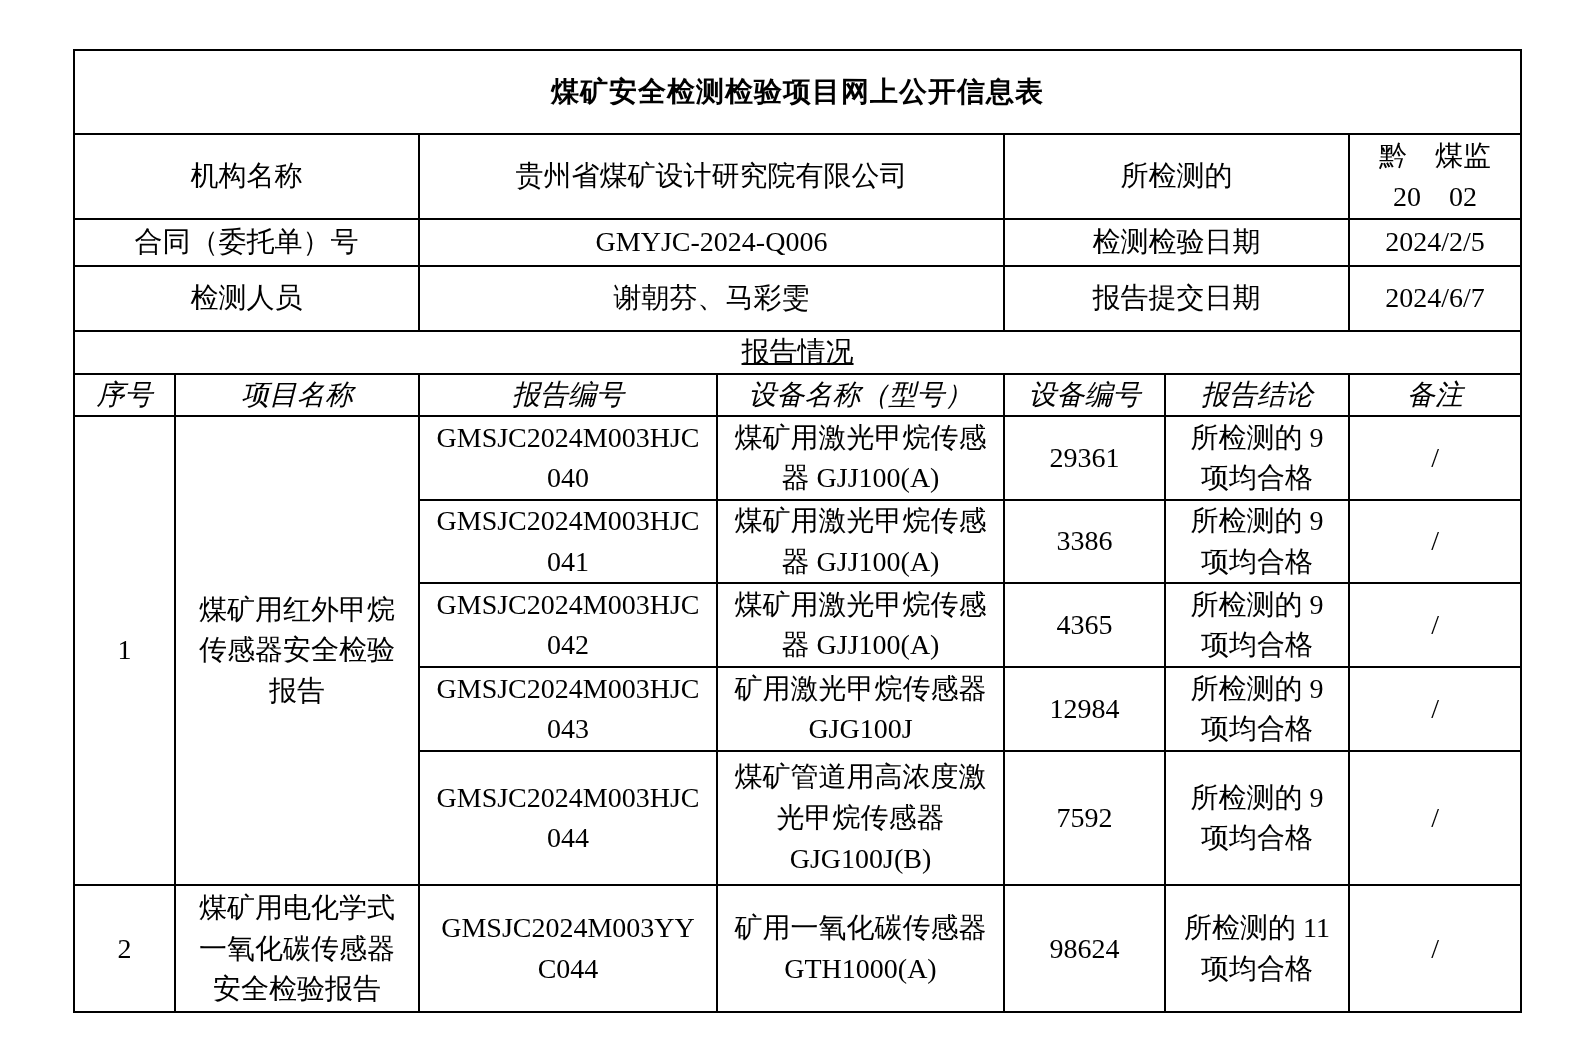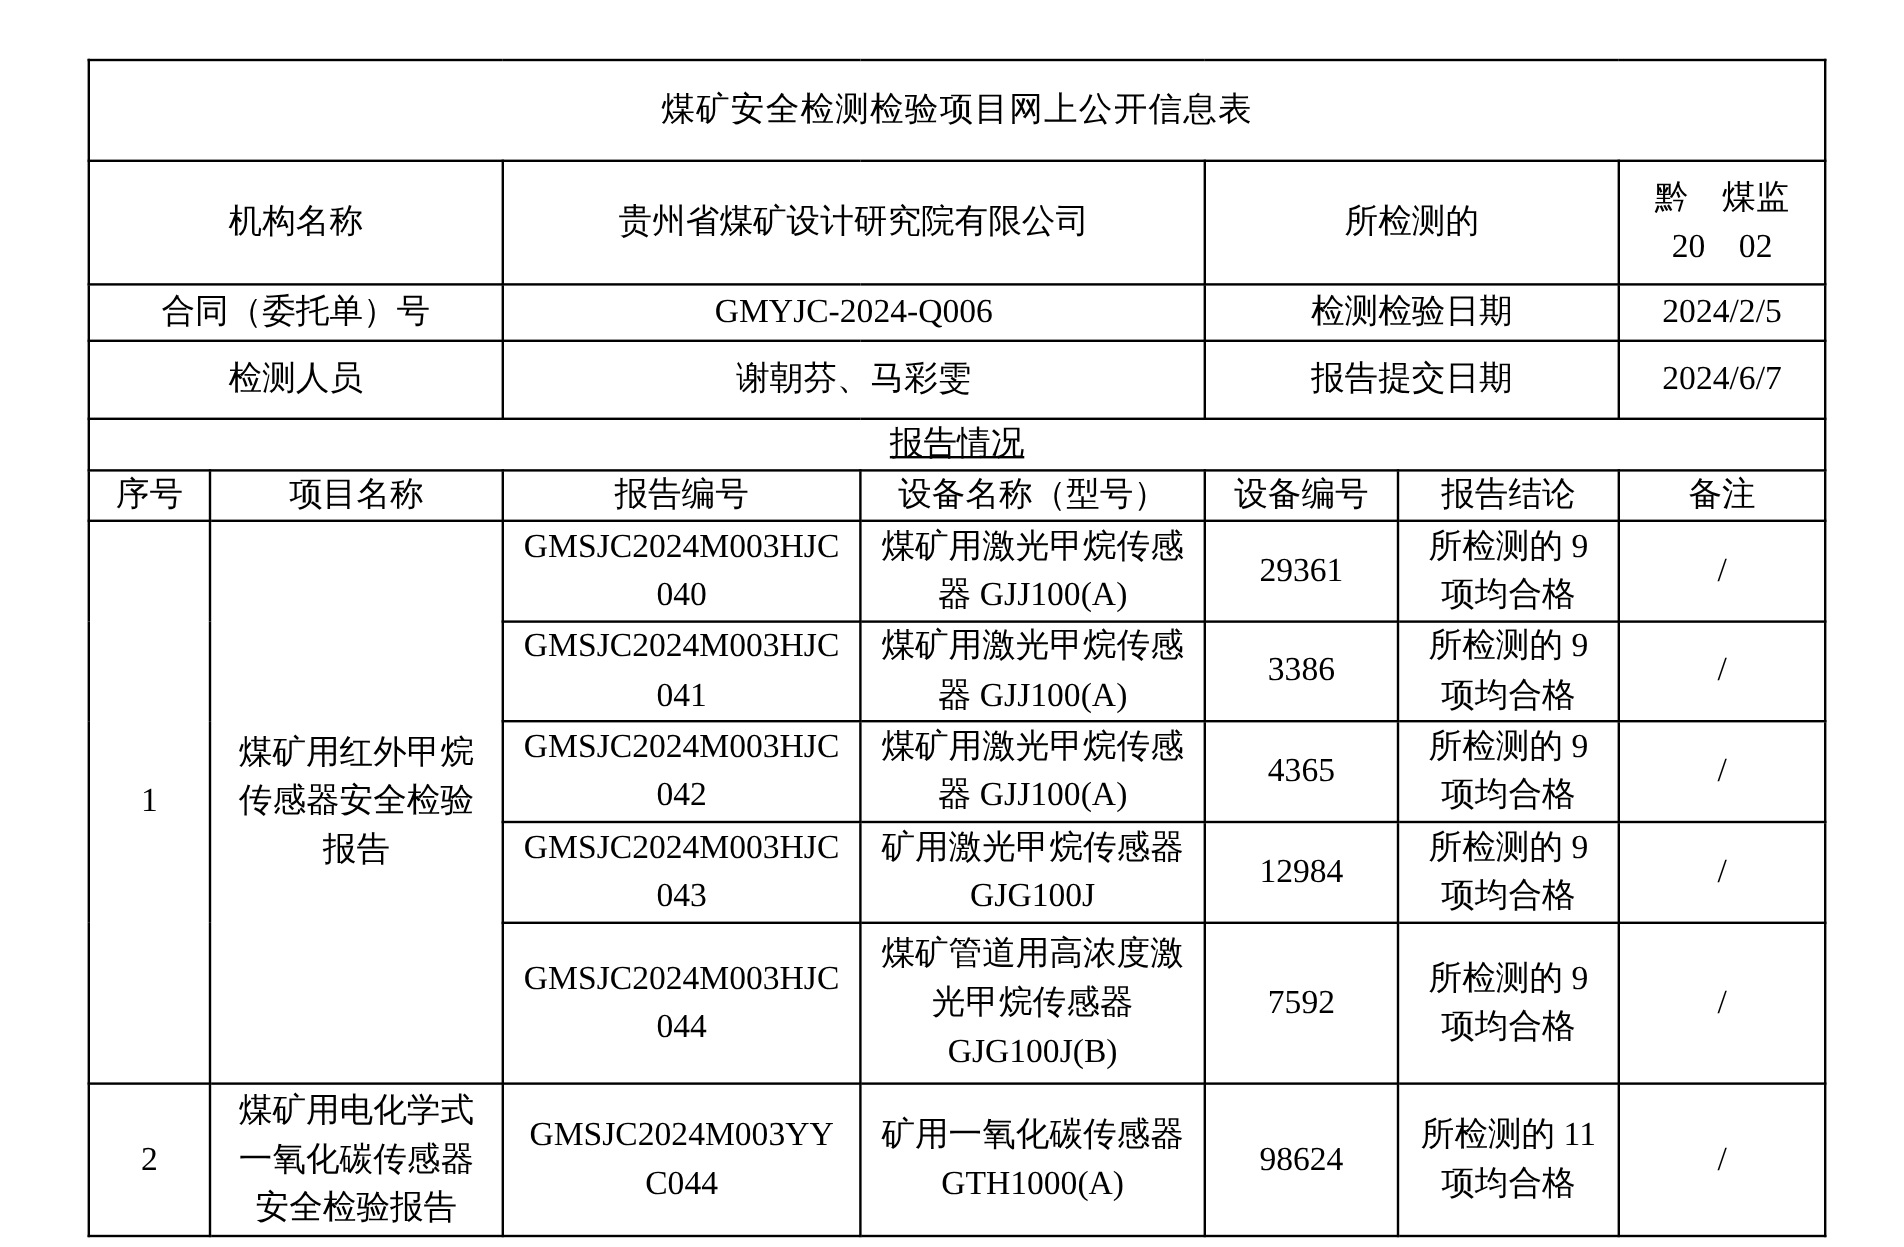--- a/index.html
+++ b/index.html
@@ -46,7 +46,7 @@
   tr.r-d6 { height: 127px; }
   td.title-cell {
     font-size: 45px;
-    font-weight: normal;
+    font-weight: bold;
     letter-spacing: 1px;
   }
   td.section-cell {

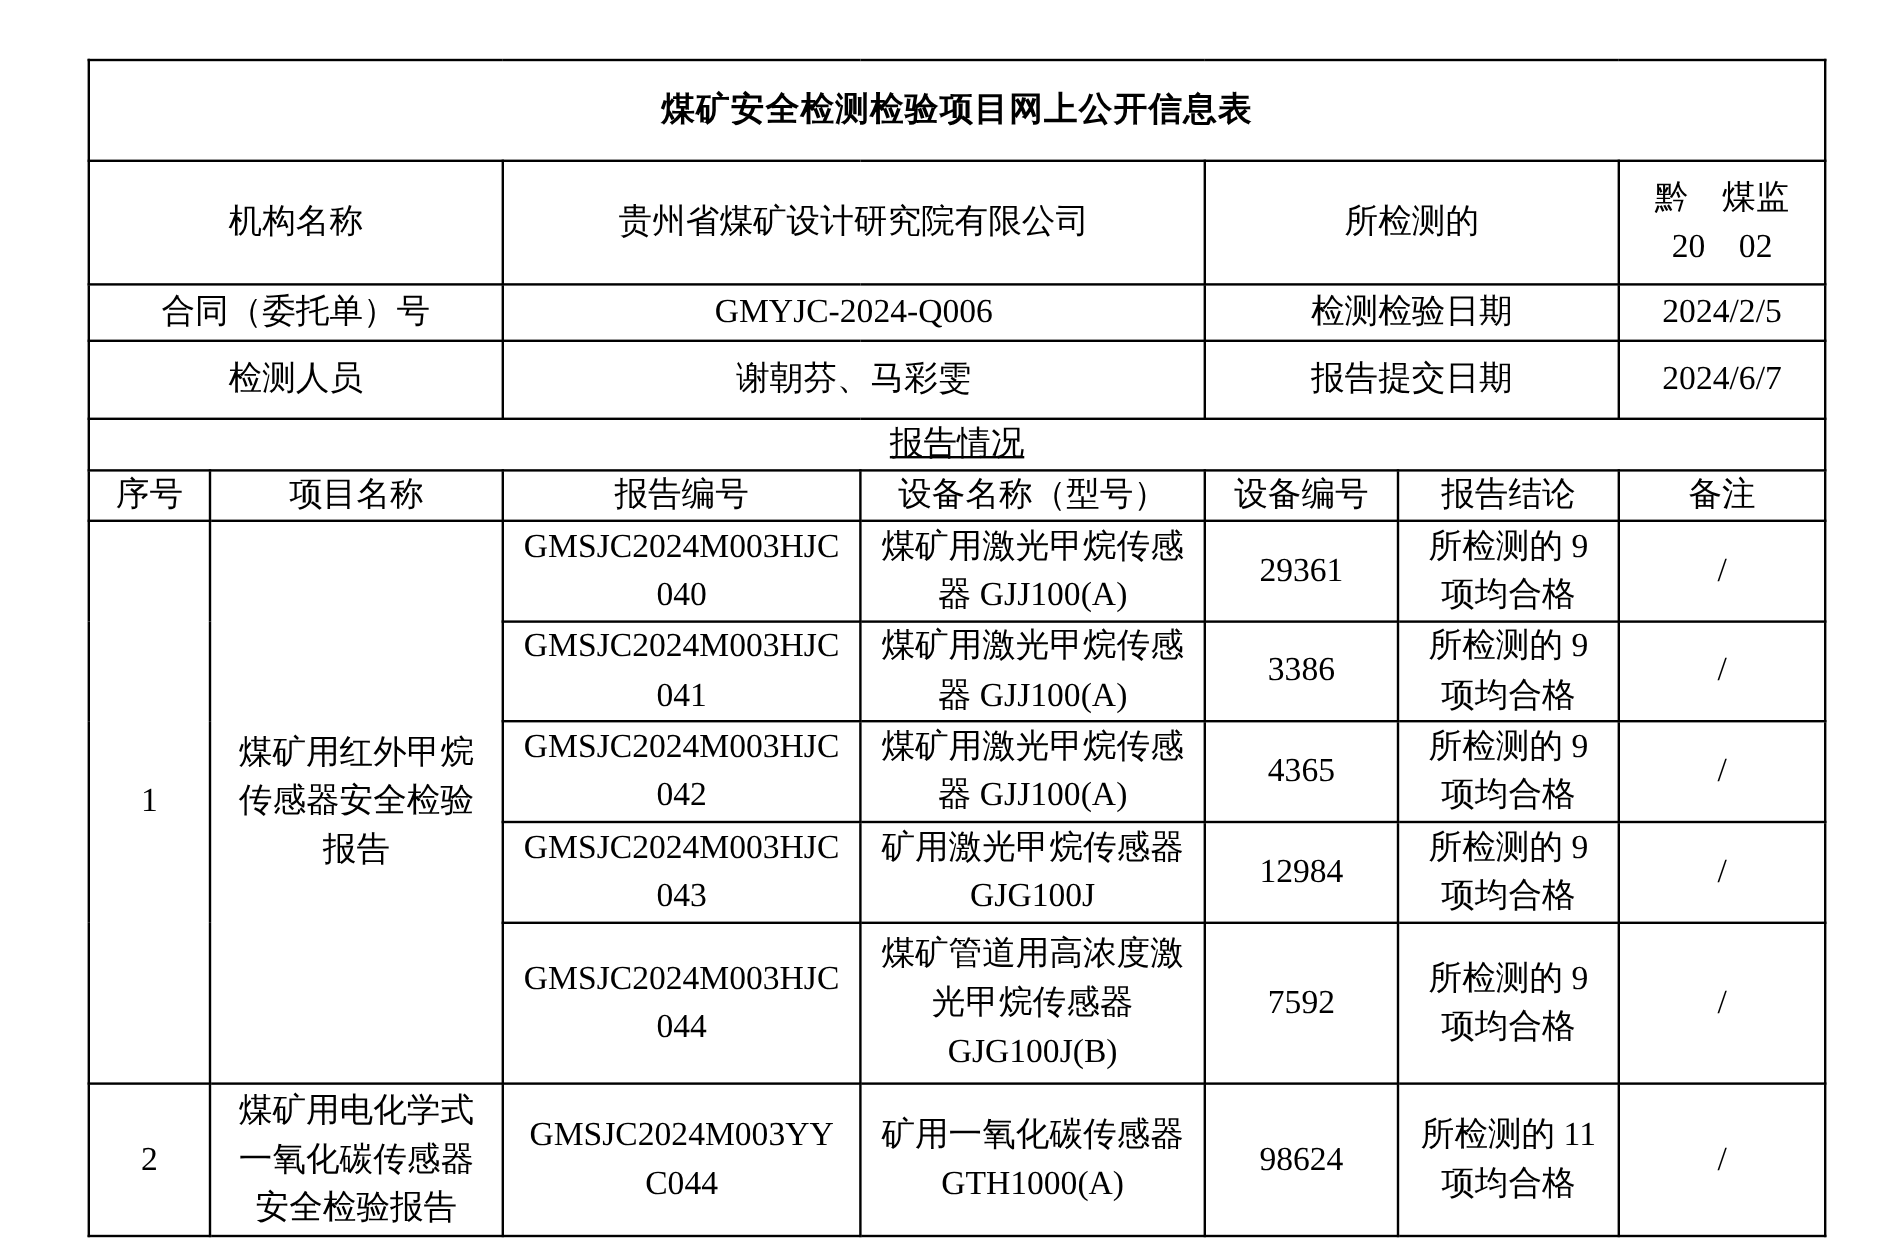--- a/index.html
+++ b/index.html
@@ -33,7 +33,7 @@
     overflow: hidden;
   }
   tr.r-title    { height: 84px; }
-  tr.r-org      { height: 103px; }
+  tr.r-org      { height: 85px; }
   tr.r-contract { height: 47px; }
   tr.r-person   { height: 65px; }
   tr.r-section  { height: 41px; }

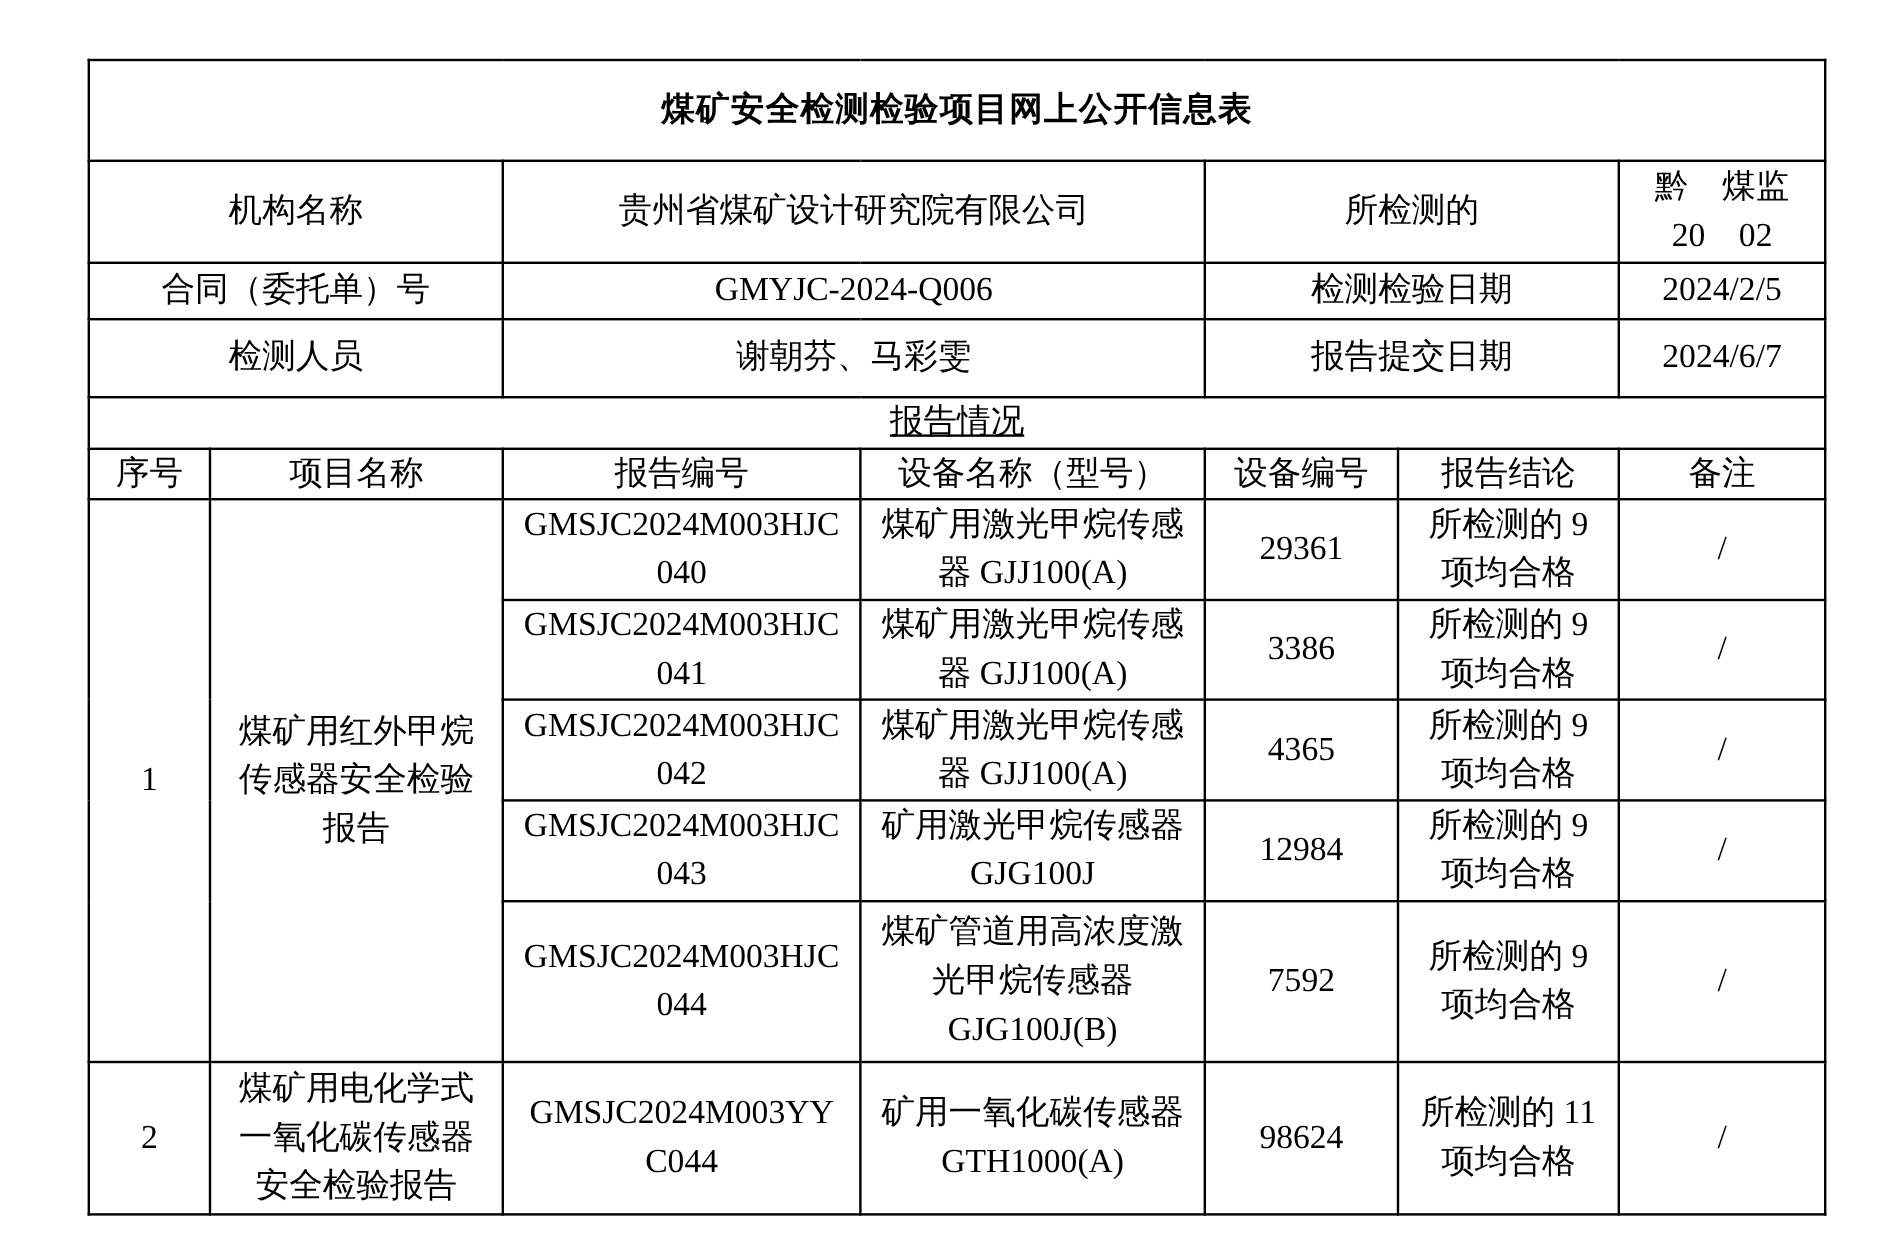--- a/index.html
+++ b/index.html
@@ -37,7 +37,7 @@
   tr.r-contract { height: 47px; }
   tr.r-person   { height: 65px; }
   tr.r-section  { height: 41px; }
-  tr.r-header   { height: 41px; }
+  tr.r-header   { height: 41px; font-style: italic; }
   tr.r-d1 { height: 84px; }
   tr.r-d2 { height: 83px; }
   tr.r-d3 { height: 84px; }

